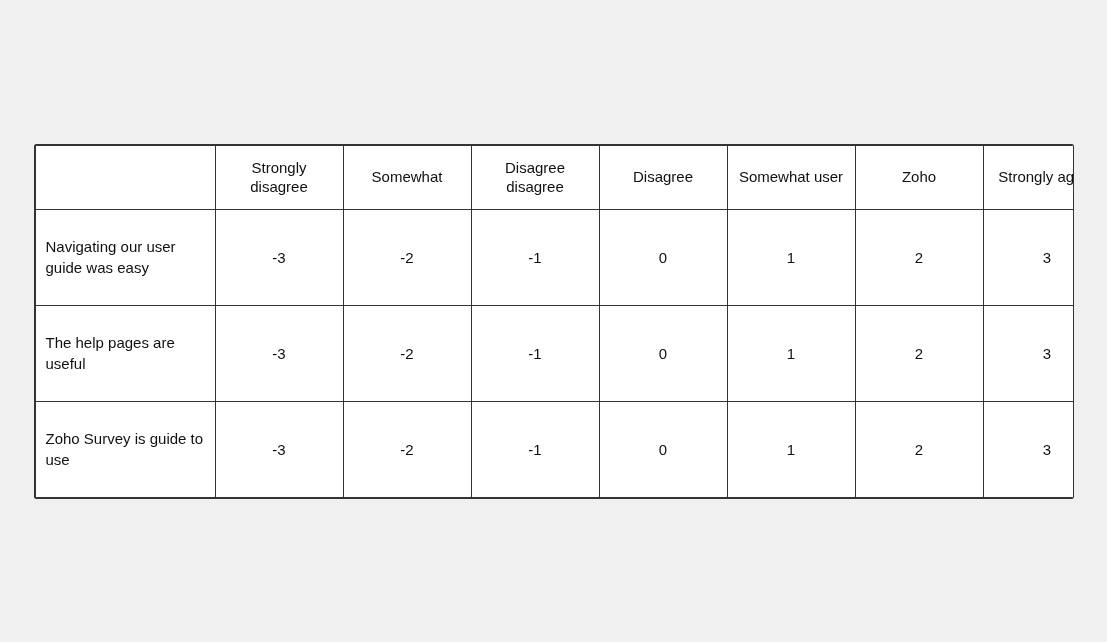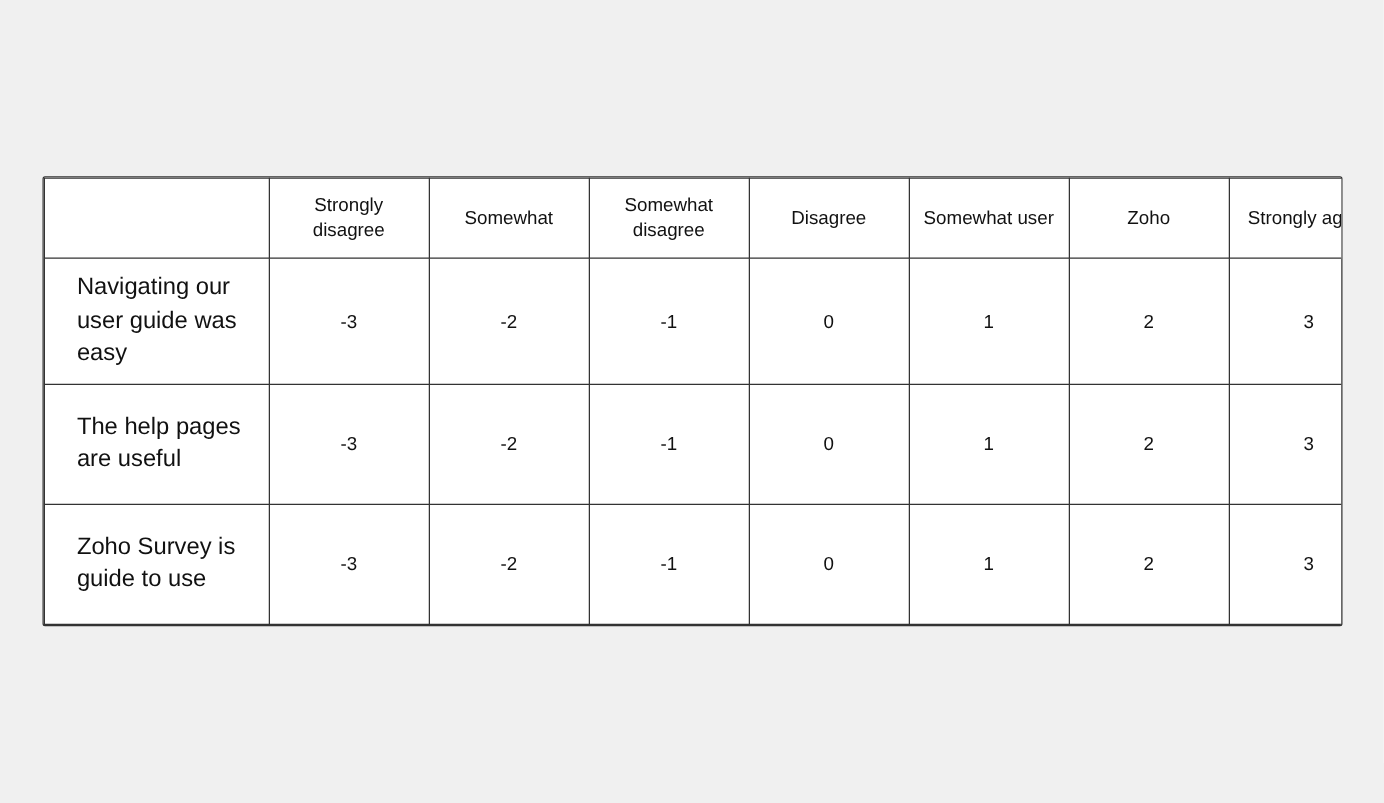--- a/index.html
+++ b/index.html
@@ -95,7 +95,7 @@
         <th></th>
         <th>Strongly disagree</th>
         <th>Somewhat</th>
-        <th>Somewhat disagree</th>
+        <th>Disagree disagree</th>
         <th>Disagree</th>
         <th>Somewhat user</th>
         <th>Zoho</th>

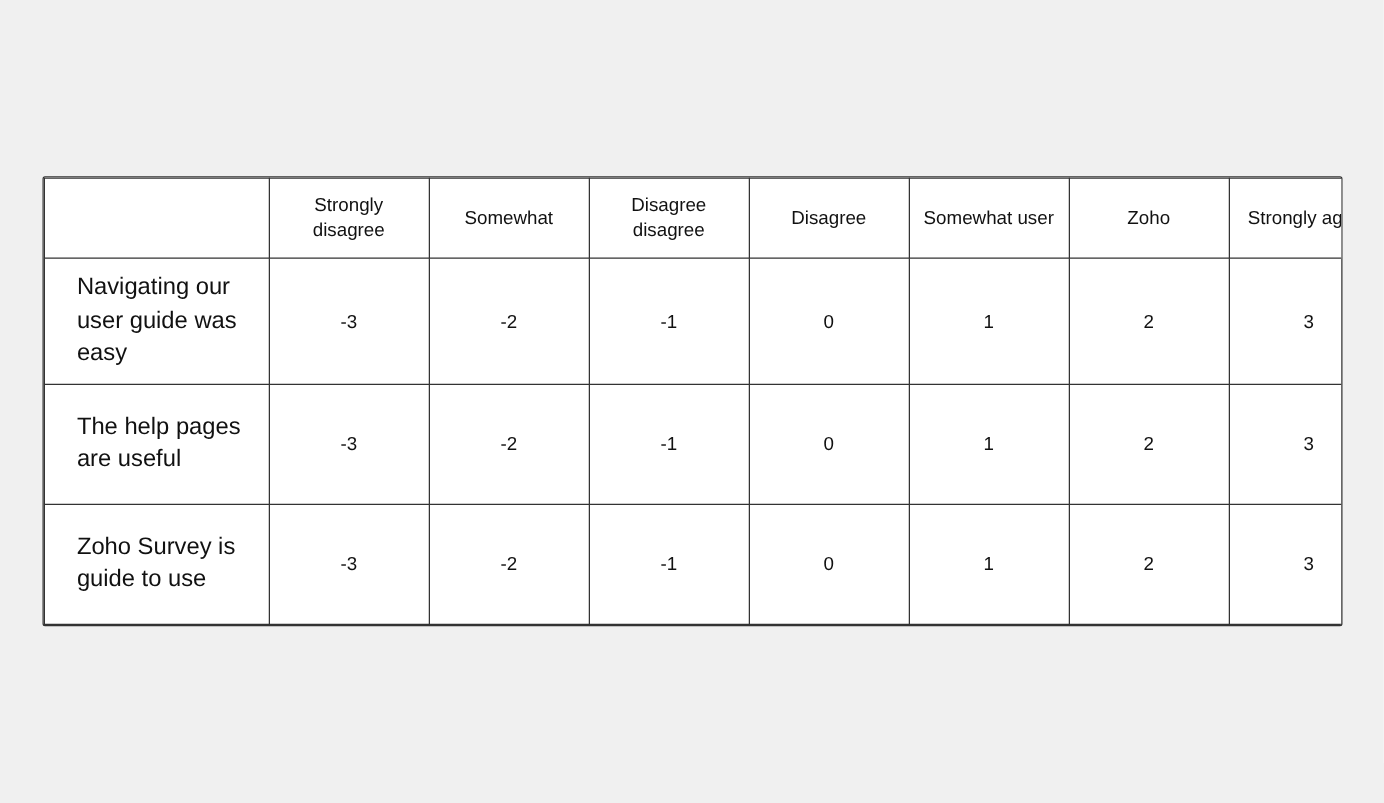--- a/index.html
+++ b/index.html
@@ -54,8 +54,8 @@
 
     td.row-label {
       text-align: left;
-      padding-left: 26px;
-      font-size: 19px;
+      padding-left: 10px;
+      font-size: 15px;
       line-height: 1.4;
     }
 

